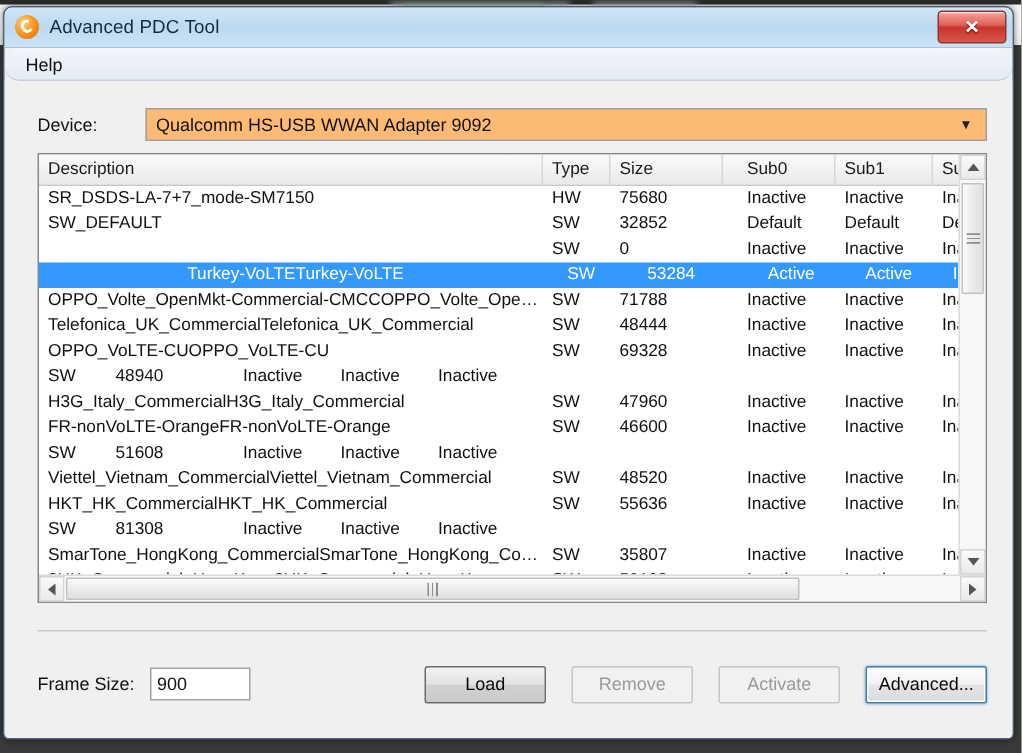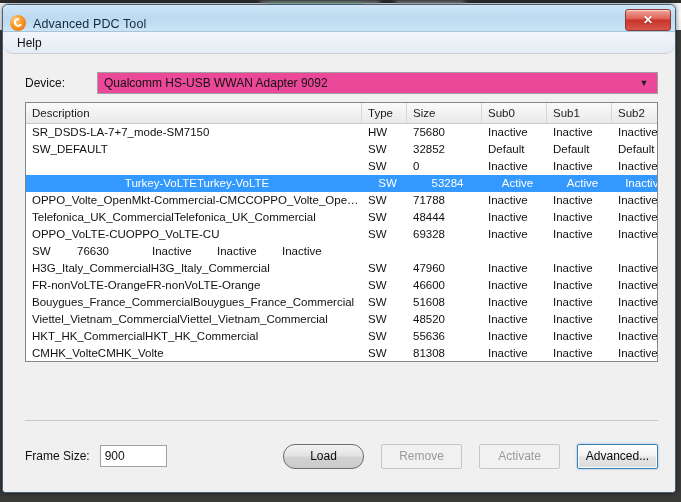--- a/index.html
+++ b/index.html
@@ -68,7 +68,7 @@
     border-bottom: 1px solid #a8c4dc;
     border-radius: 4px 4px 0 0;
     display: flex;
-    align-items: flex-end;
+    align-items: center;
     padding: 0 2px 0 7px;
     box-sizing: border-box;
   }

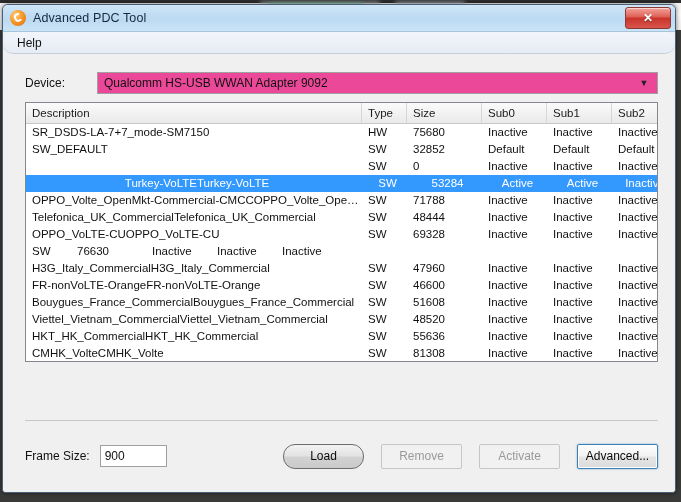--- a/index.html
+++ b/index.html
@@ -155,7 +155,7 @@
   .combo {
     flex: 1 1 auto;
     height: 22px;
-    background: #ec4899;
+    background: #fdba74;
     border: 1px solid #a0a0a0;
     display: flex;
     align-items: center;

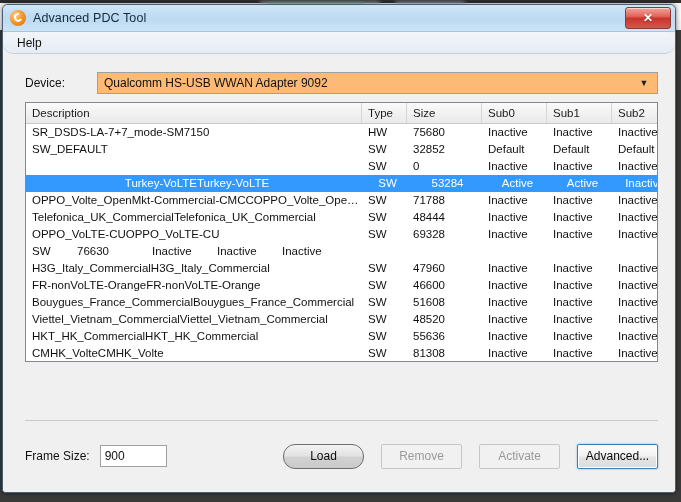--- a/index.html
+++ b/index.html
@@ -185,10 +185,10 @@
     margin: 8px 17px 0 22px;
     border: 1px solid #828790;
     background: #fff;
-    height: 260px;
-    box-sizing: border-box;
-    display: flex;
-    flex-direction: row;
+    height: 300px;
+    box-sizing: border-box;
+    display: flex;
+    flex-direction: column;
     position: relative;
     overflow: hidden;
   }

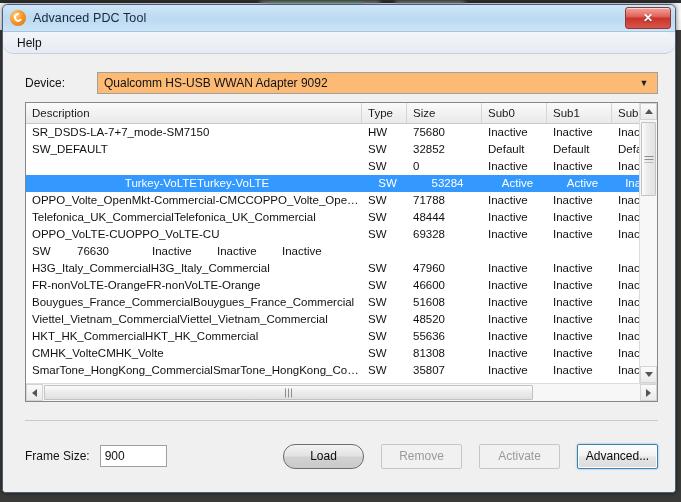--- a/index.html
+++ b/index.html
@@ -249,7 +249,7 @@
   .c-desc { width: 336px; flex: 0 0 336px; }
   .c-type { width: 45px;  flex: 0 0 45px; }
   .c-size { width: 75px;  flex: 0 0 75px; }
-  .c-s0   { width: 65px;  flex: 0 0 65px; }
+  .c-s0   { width: 65px;  flex: 0 0 65px; margin-left: 10px; }
   .c-s1   { width: 65px;  flex: 0 0 65px; }
   .c-s2   { width: 60px;  flex: 0 0 60px; border-right: none; }
 

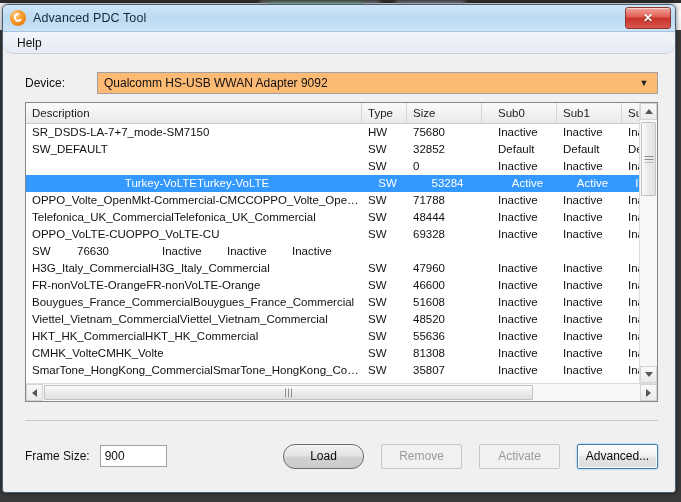--- a/index.html
+++ b/index.html
@@ -511,7 +511,7 @@
               </div>
               <div class="trow">
                 <div class="td c-type">SW</div>
-                <div class="td c-size">76630</div>
+                <div class="td c-size">48940</div>
                 <div class="td c-s0">Inactive</div>
                 <div class="td c-s1">Inactive</div>
                 <div class="td c-s2">Inactive</div>

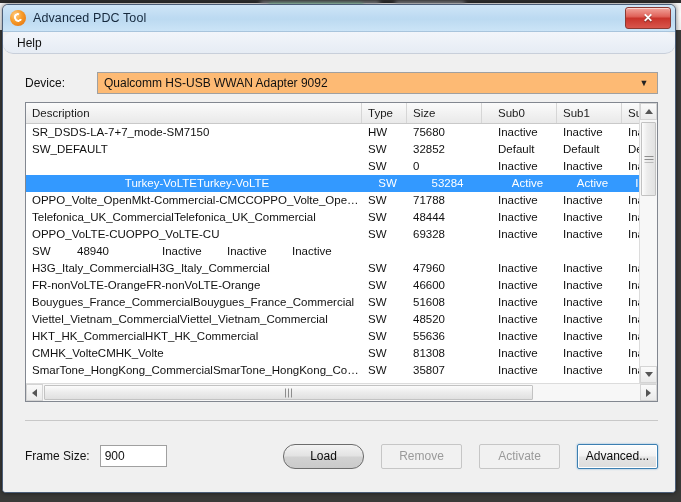--- a/index.html
+++ b/index.html
@@ -533,7 +533,6 @@
                 <div class="td c-s2">Inactive</div>
               </div>
               <div class="trow">
-                <div class="td c-desc">Bouygues_France_CommercialBouygues_France_Commercial</div>
                 <div class="td c-type">SW</div>
                 <div class="td c-size">51608</div>
                 <div class="td c-s0">Inactive</div>

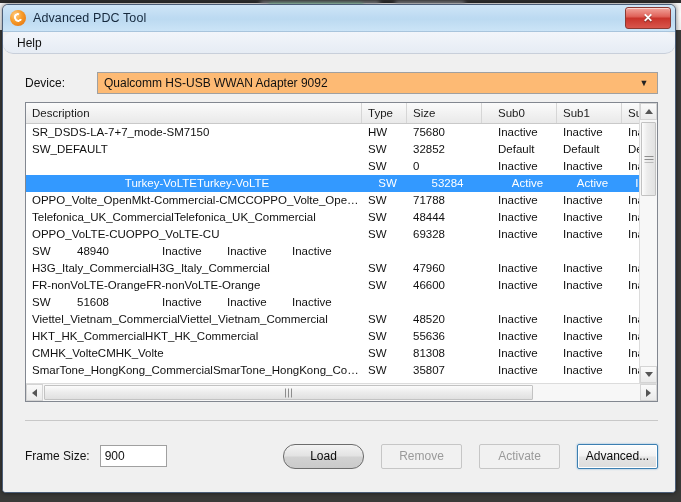--- a/index.html
+++ b/index.html
@@ -556,7 +556,6 @@
                 <div class="td c-s2">Inactive</div>
               </div>
               <div class="trow">
-                <div class="td c-desc">CMHK_VolteCMHK_Volte</div>
                 <div class="td c-type">SW</div>
                 <div class="td c-size">81308</div>
                 <div class="td c-s0">Inactive</div>

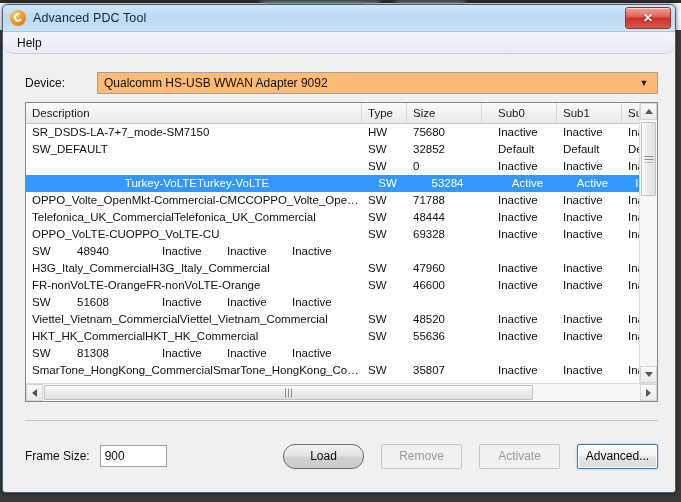--- a/index.html
+++ b/index.html
@@ -385,7 +385,6 @@
   .btn.hover {
     background: linear-gradient(#f3f3f3, #e2e2e2 48%, #d2d2d2 52%, #cacaca);
     border-color: #6c6c6c;
-    border-radius: 12px;
   }
   .btn.disabled {
     color: #9a9a9a;

